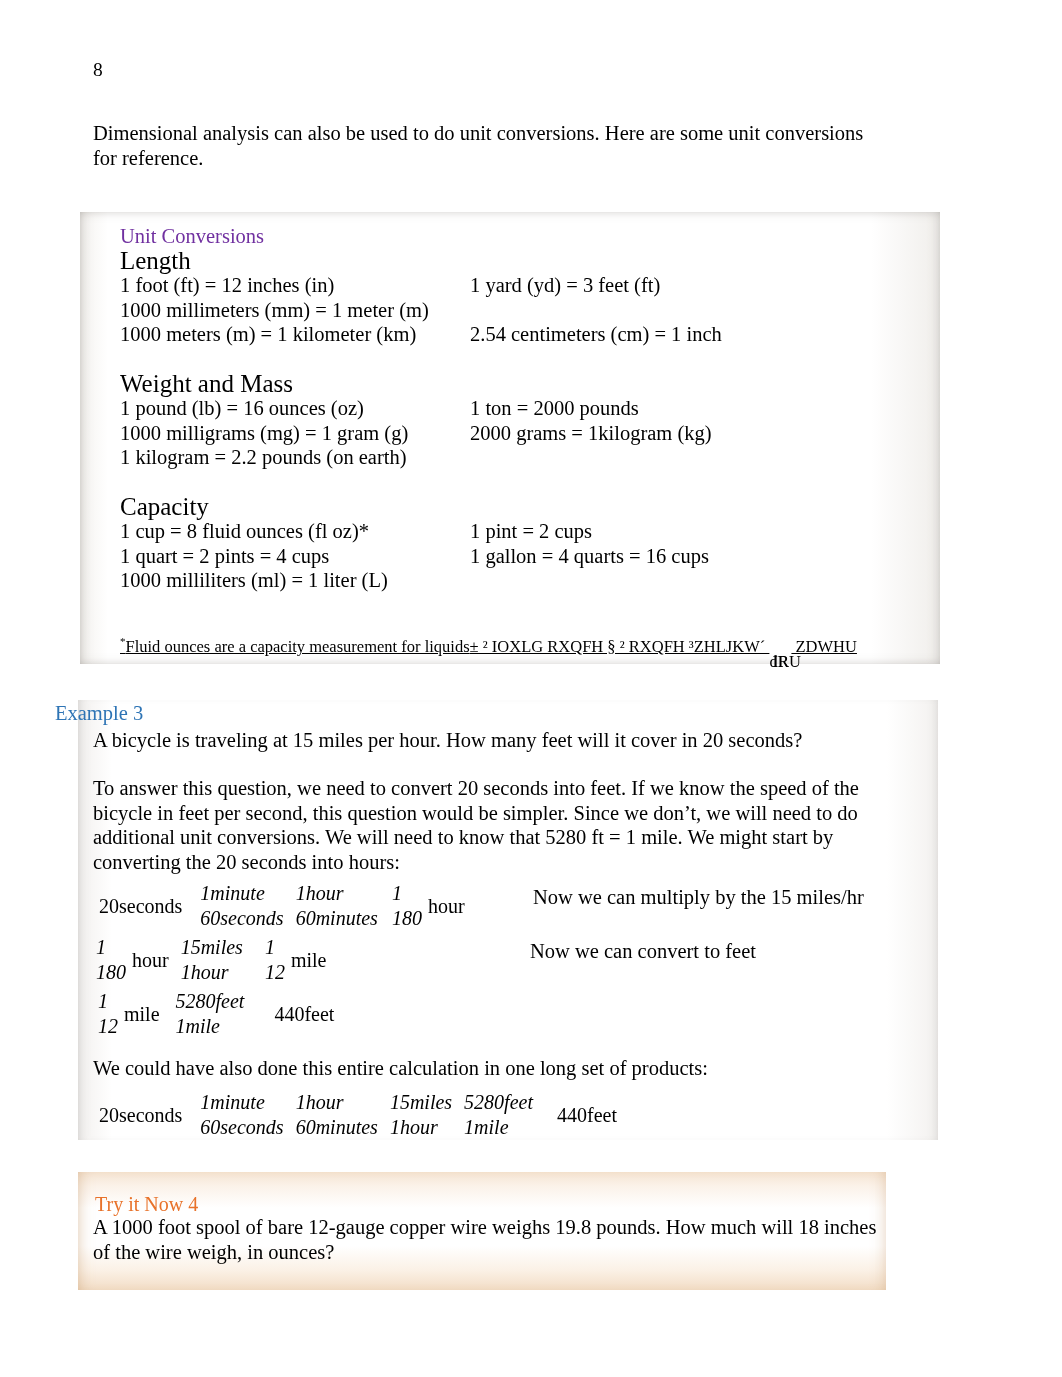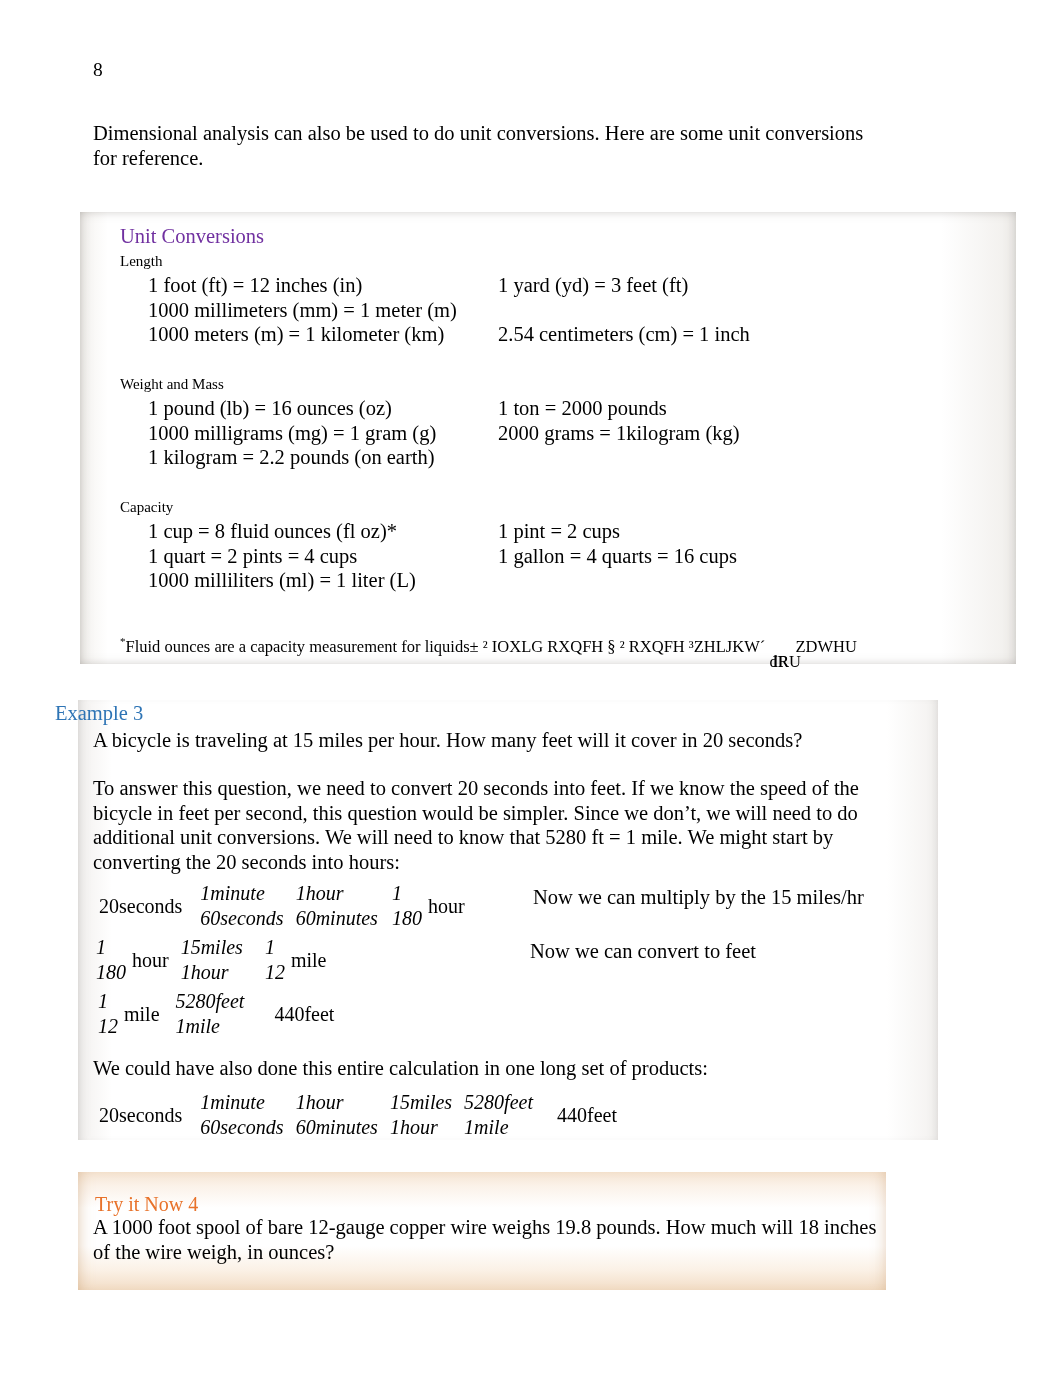--- a/index.html
+++ b/index.html
@@ -47,7 +47,7 @@
     position: absolute;
     left: 80px;
     top: 212px;
-    width: 936px;
+    width: 860px;
     height: 452px;
     background: linear-gradient(to right,
                 #f4f2ef 0px, #ffffff 28px, #ffffff 92%, #f0eeeb 100%);

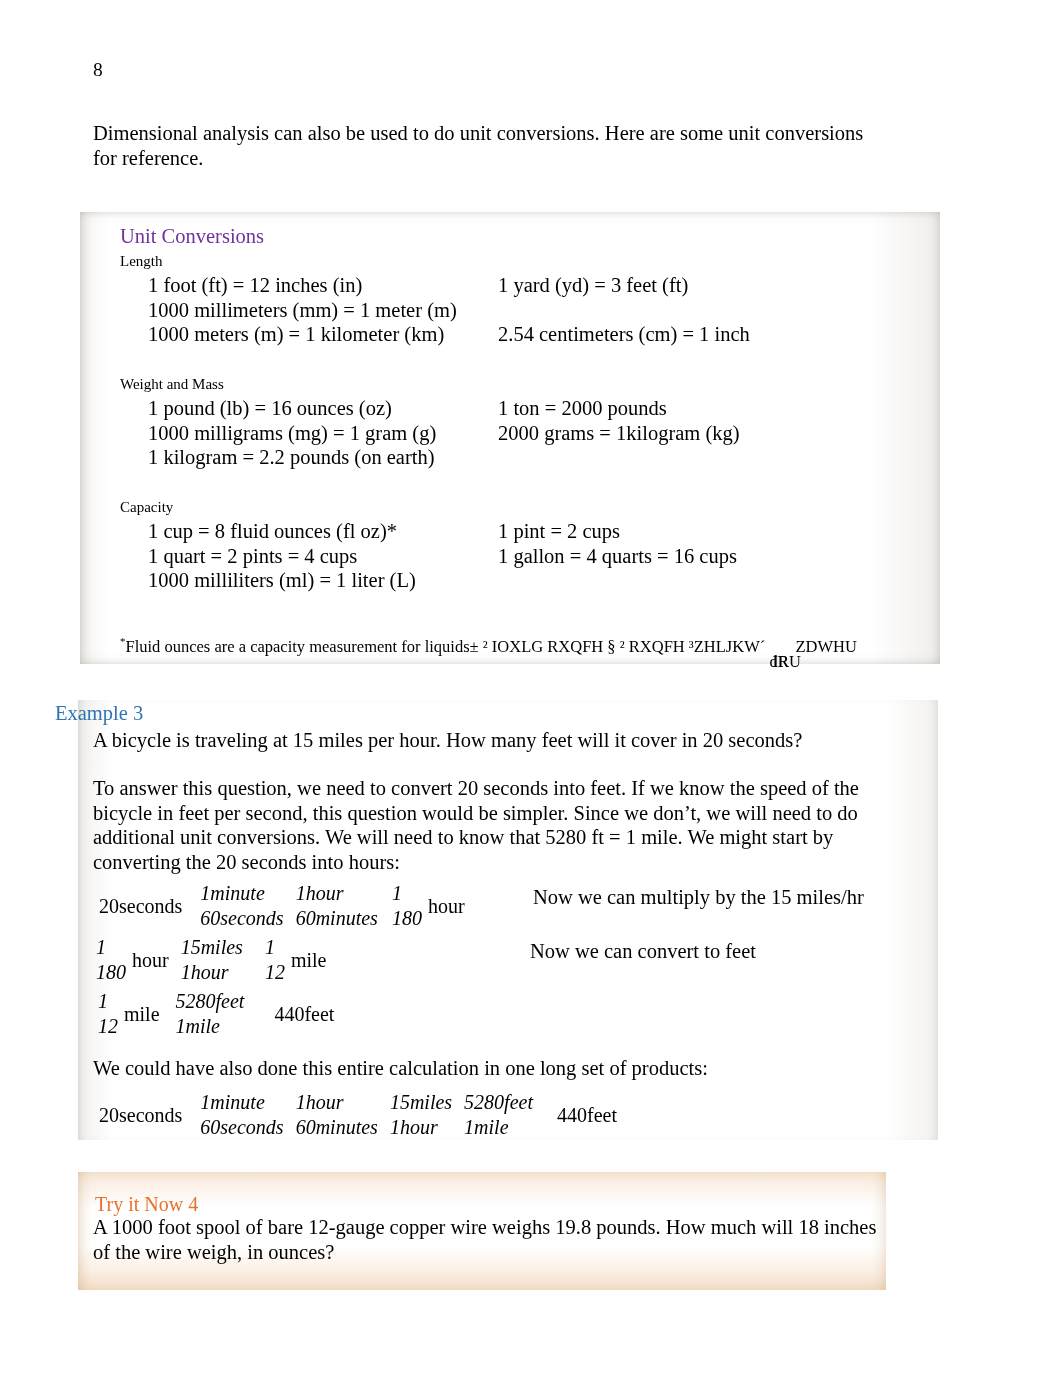--- a/index.html
+++ b/index.html
@@ -68,7 +68,7 @@
     line-height: 24.6px;
   }
   .conv-sub {
-    font-size: 15px;
+    font-size: 25px;
     line-height: 24.6px;
   }
   .conv-row {

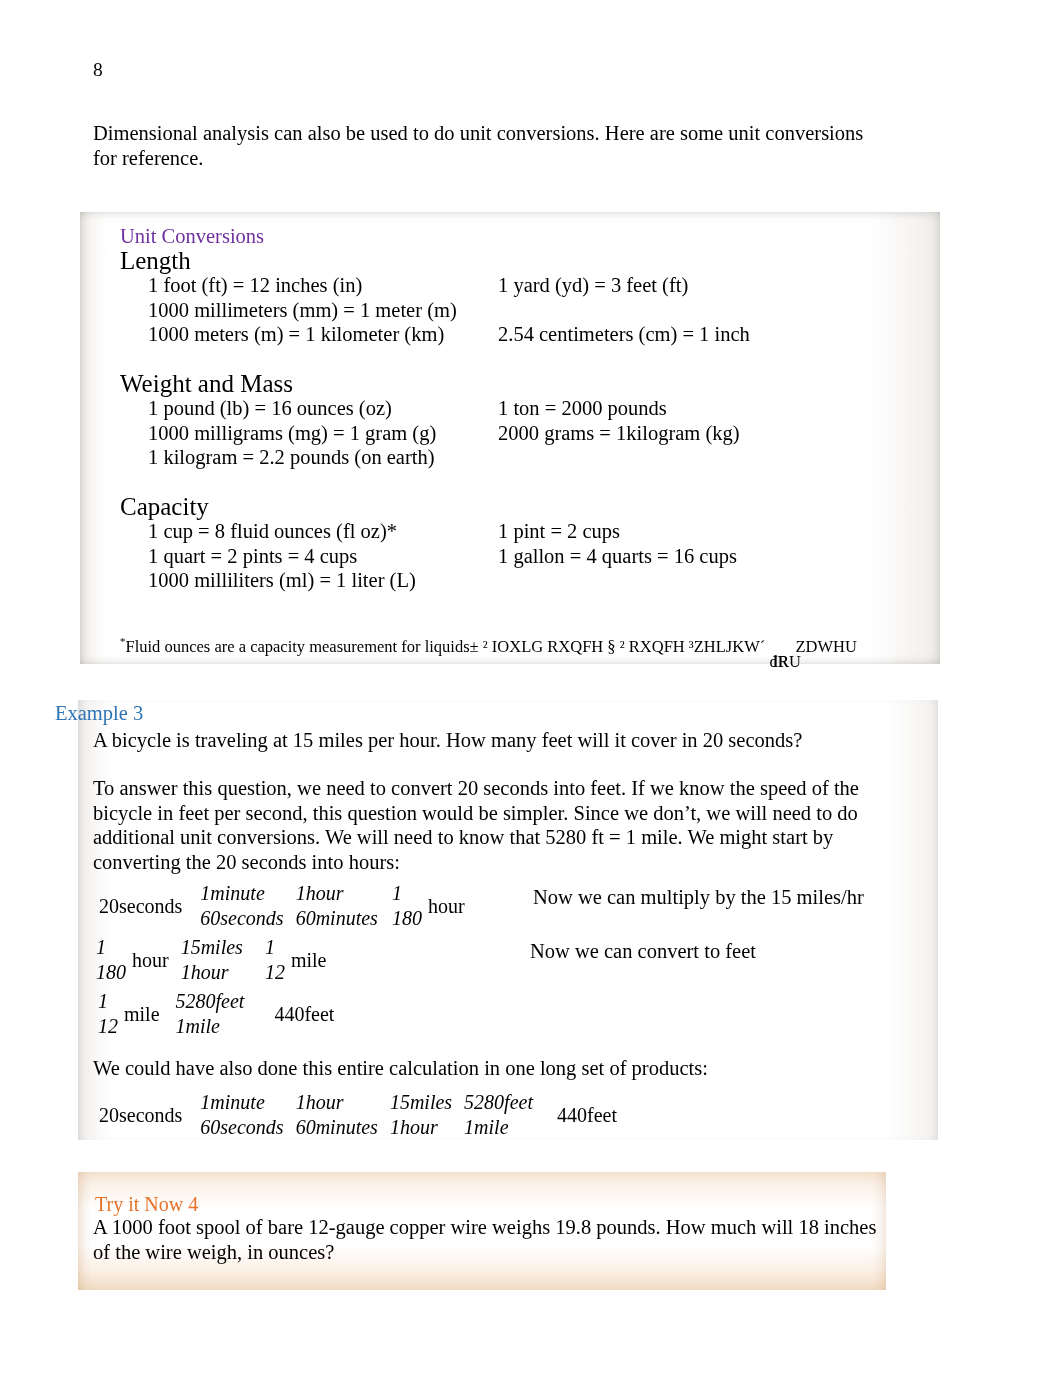--- a/index.html
+++ b/index.html
@@ -76,7 +76,6 @@
     height: 24.6px;
     font-size: 20.5px;
     line-height: 24.6px;
-    margin-left: 28px;
   }
   .conv-row .colA {
     position: absolute;

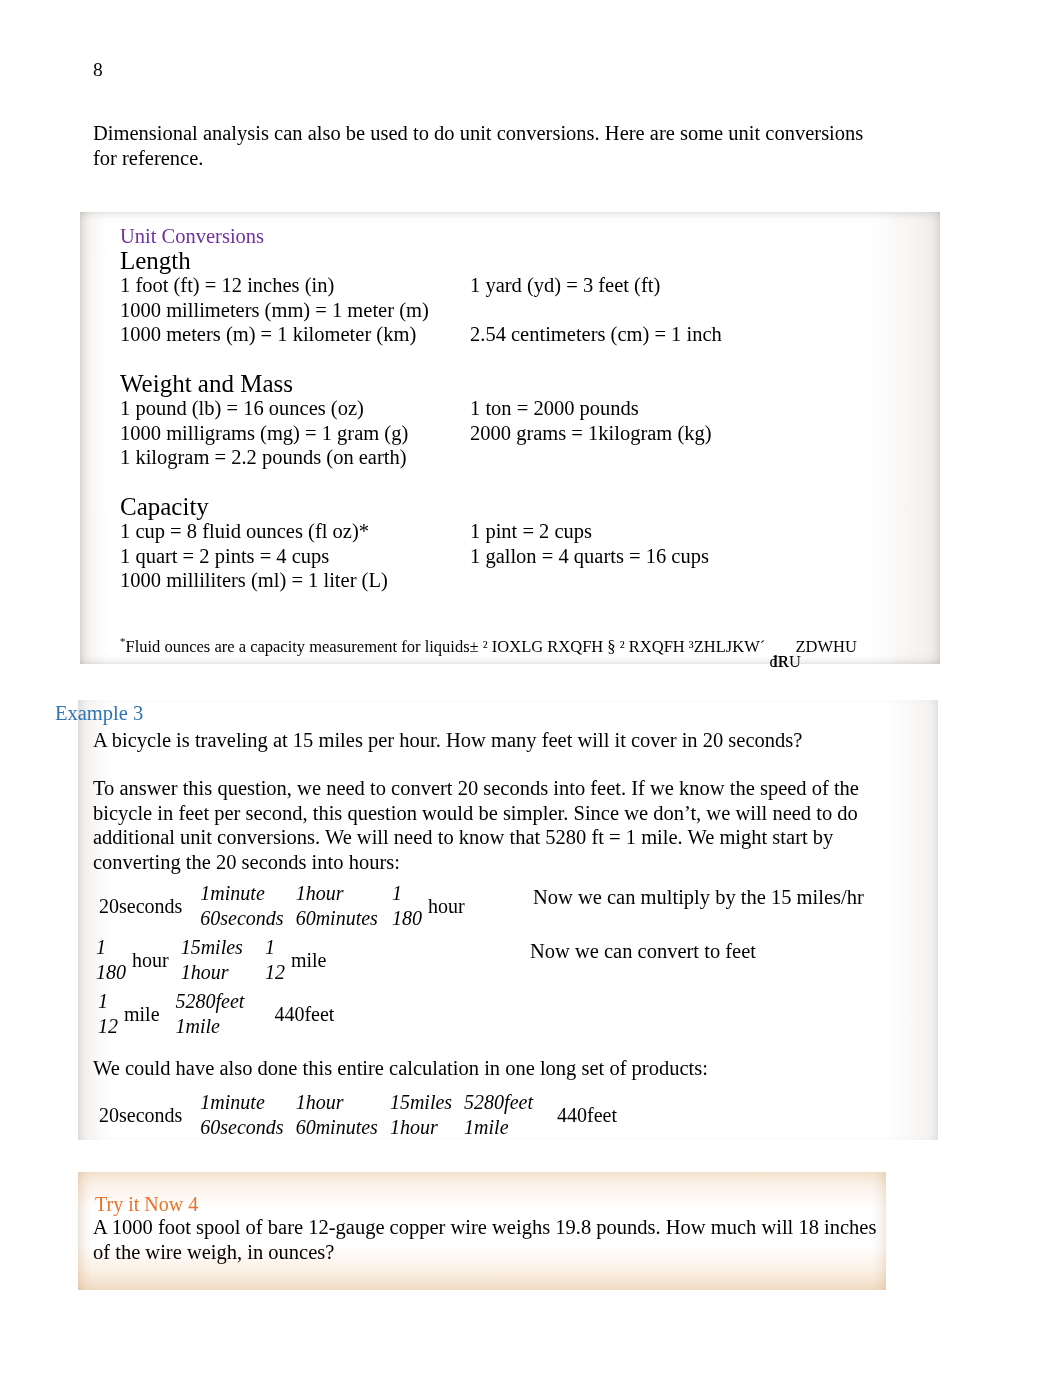--- a/index.html
+++ b/index.html
@@ -96,6 +96,7 @@
     font-size: 16.5px;
     line-height: 20px;
     white-space: nowrap;
+    text-decoration: underline;
   }
   .conv-note sup { font-size: 11px; vertical-align: super; }
   .garble { letter-spacing: 0px; }

